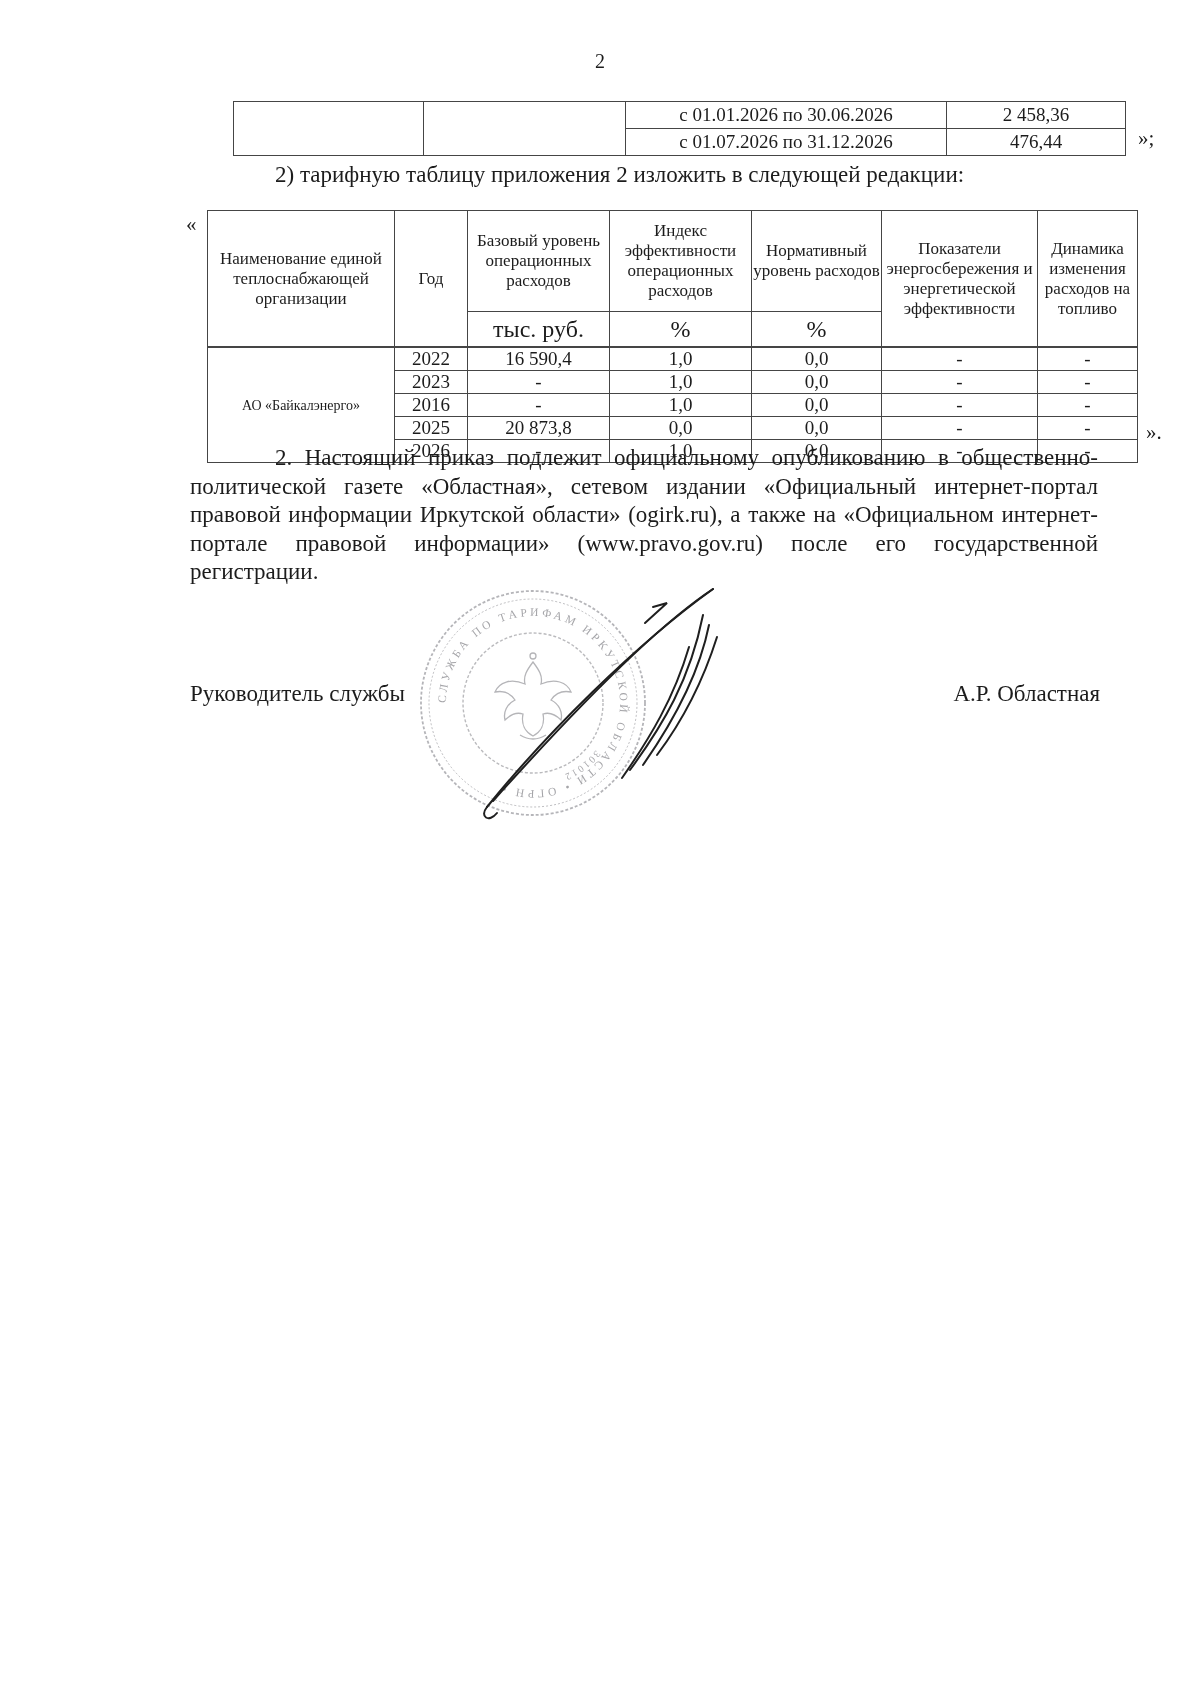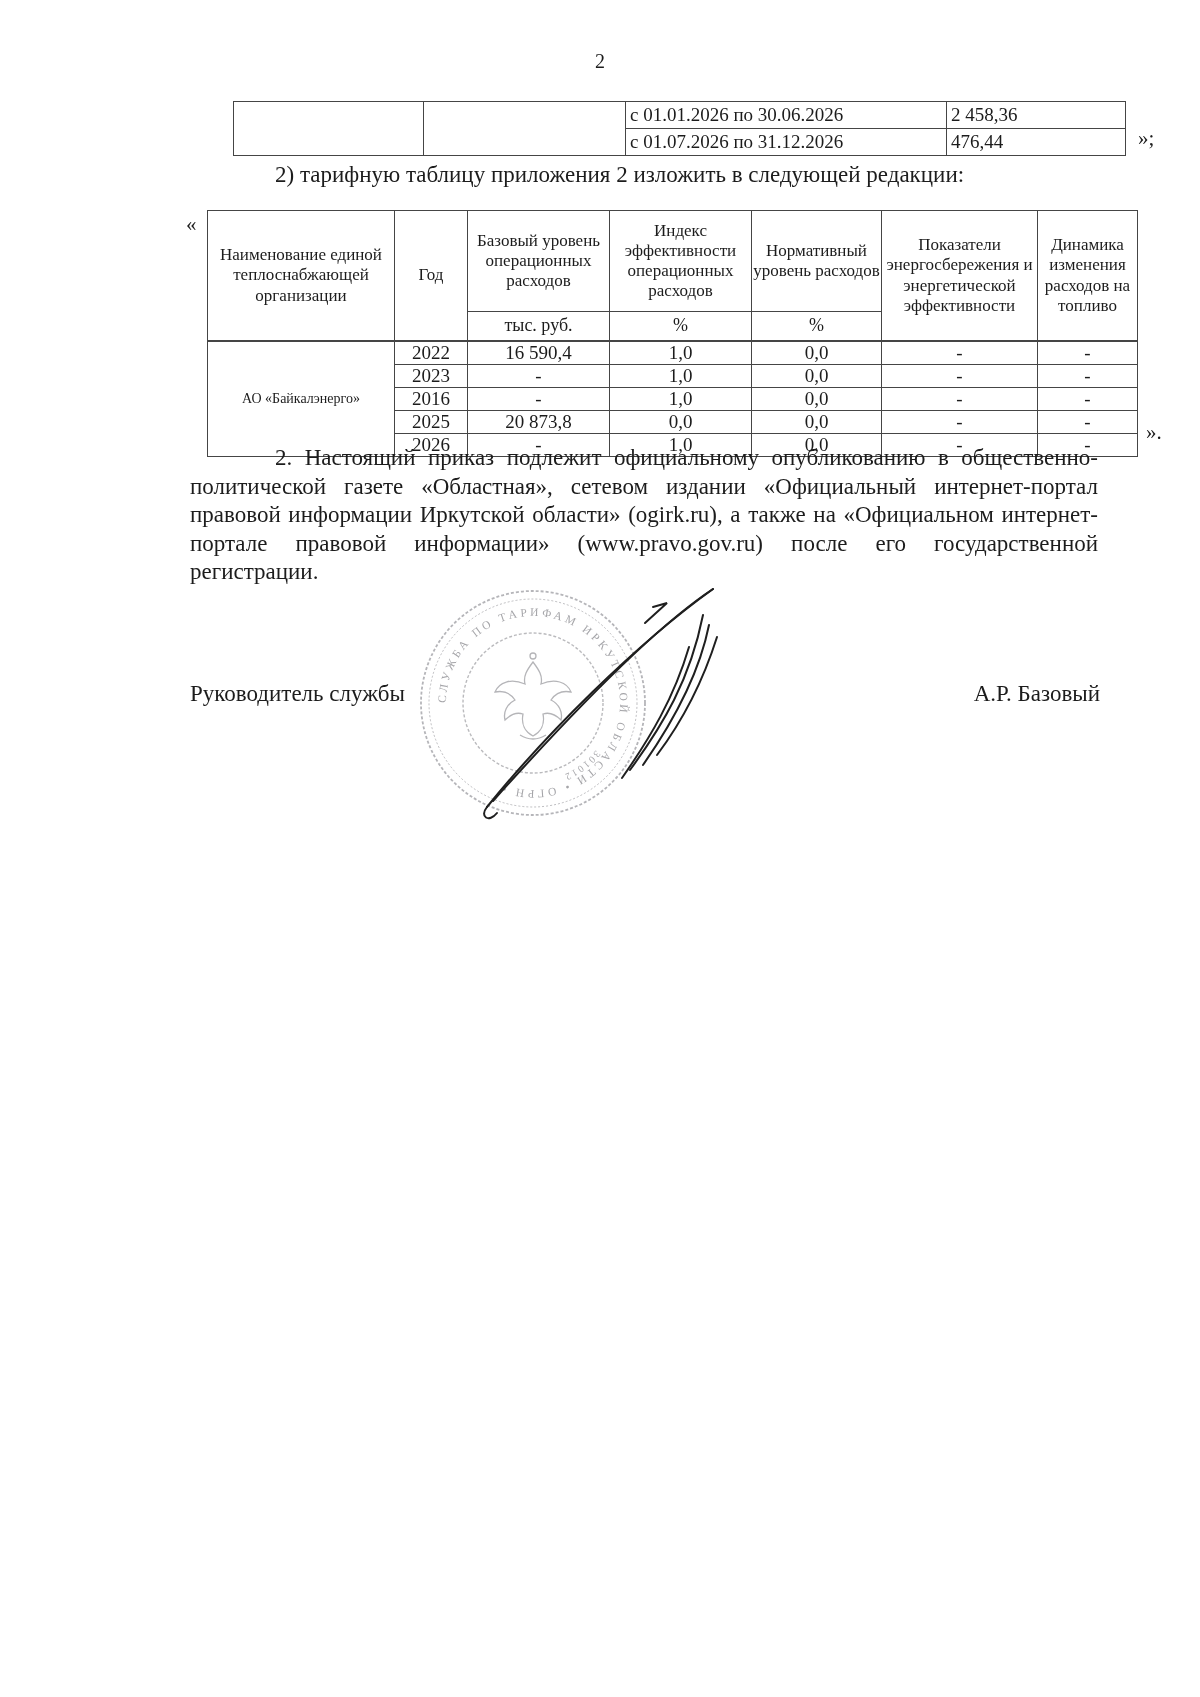--- a/index.html
+++ b/index.html
@@ -21,7 +21,7 @@
   }
   .cont-table td {
     border:1.5px solid #454545; height:26px;
-    font-size:19px; vertical-align:middle; padding:0 4px;
+    font-size:19px; text-align:center; vertical-align:middle; padding:0 4px;
   }
   .cont-close {
     position:absolute; top:126px; left:1138px; font-size:21px;

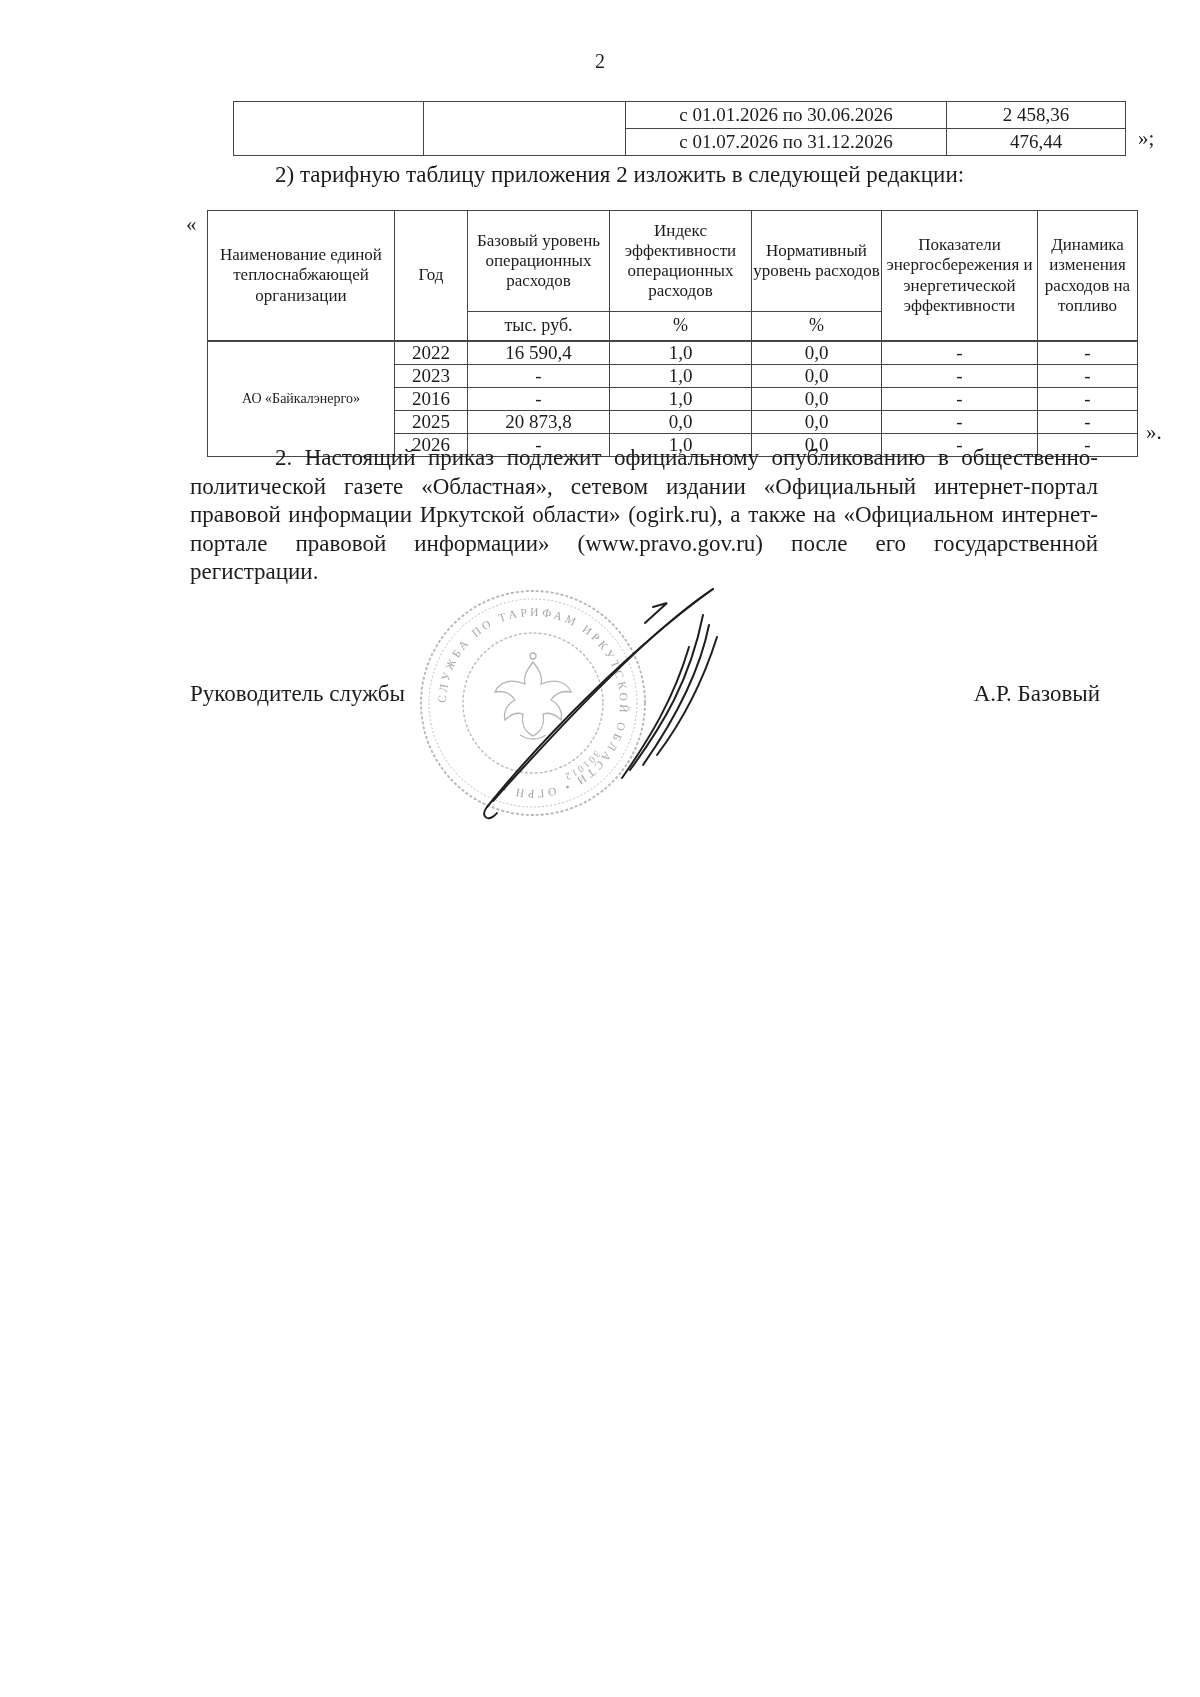--- a/index.html
+++ b/index.html
@@ -50,7 +50,7 @@
   .tariff-table tbody tr:first-child td { border-top:2.5px solid #454545; }
   .tariff-table tbody td { font-size:19px; height:21px; padding:0 2px;margin-left:28px; }
   .tariff-table .hdr-row th { height:94px; }
-  .tariff-table .unit-row th { height:22px; font-size:18px; }
+  .tariff-table .unit-row th { height:22px; font-size:24px; }
   .tariff-table td.org { font-size:14px; line-height:1.25; padding:16px 18px; }
   .tariff-close {
     position:absolute; top:420px; left:1146px; font-size:21px;

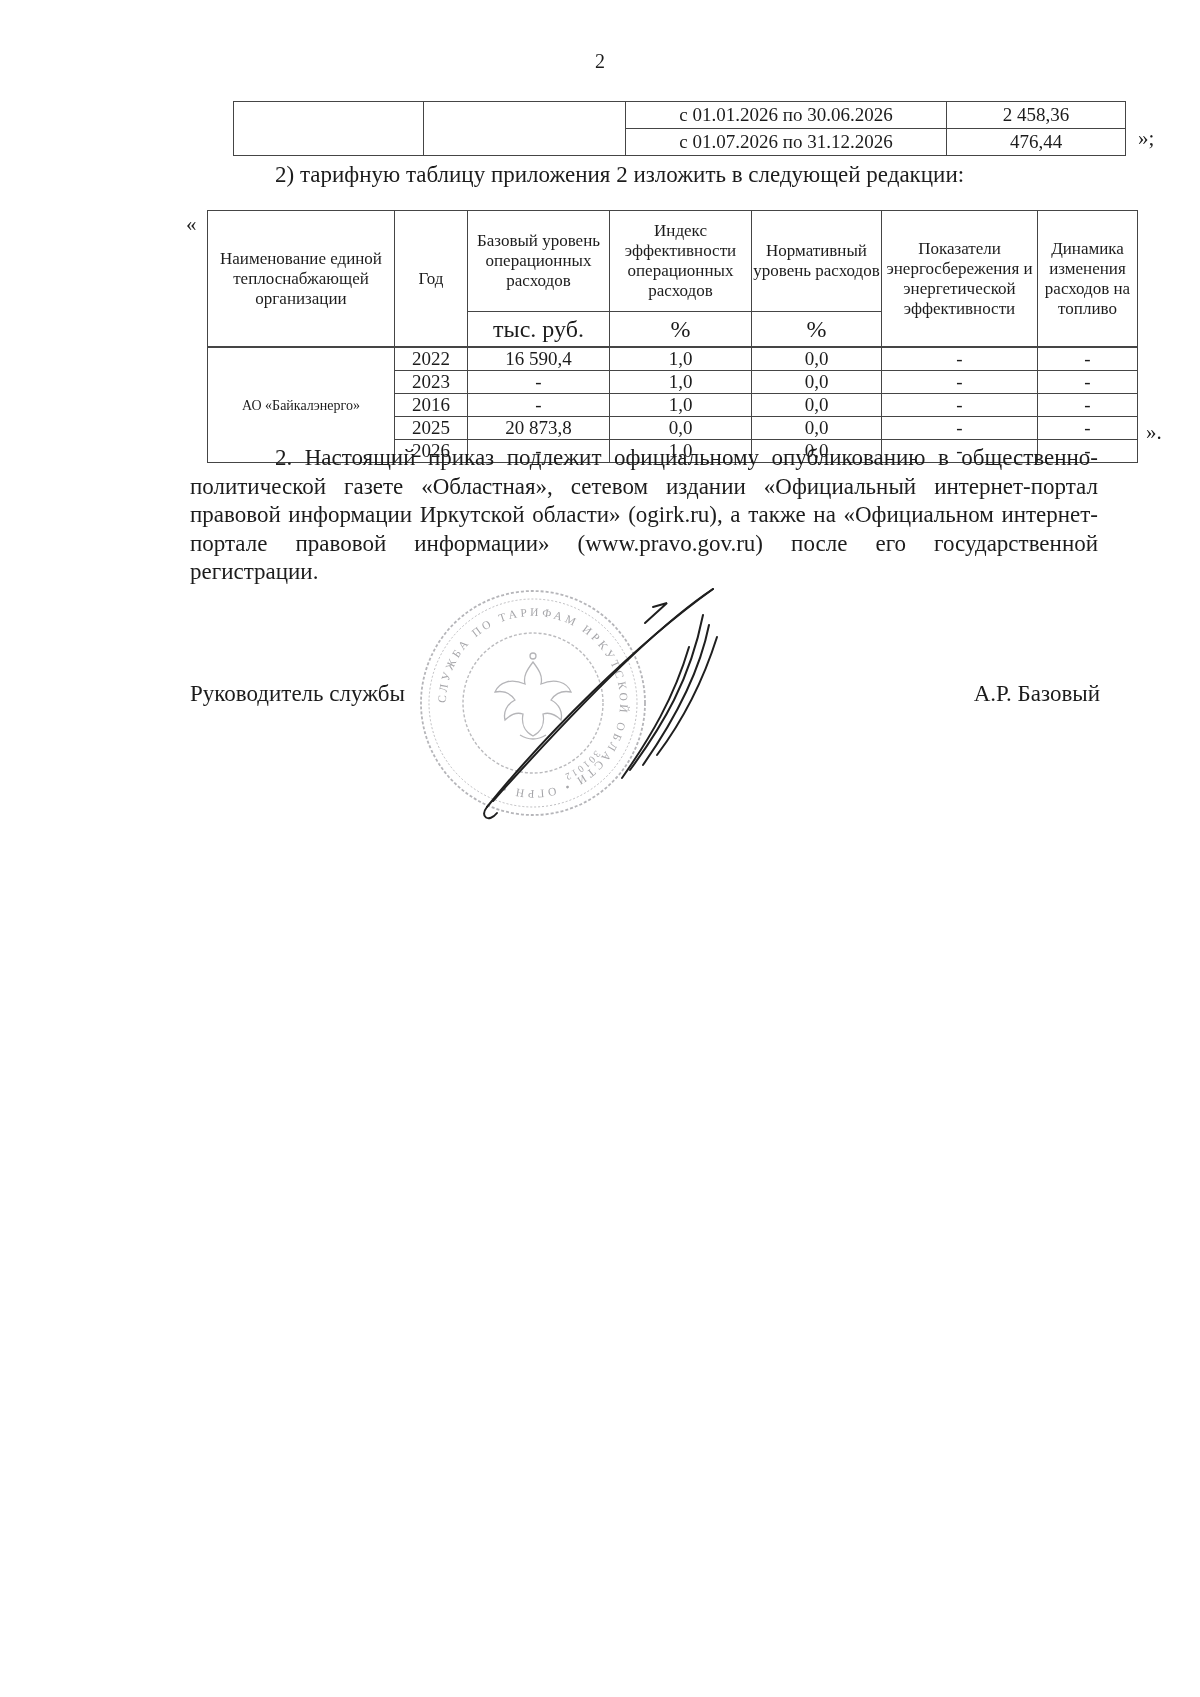--- a/index.html
+++ b/index.html
@@ -216,7 +216,7 @@
 
   <div class="sign-row">
     <span>Руководитель службы</span>
-    <span>А.Р. Базовый</span>
+    <span>А.Р. Областная</span>
   </div>
 
 </div>

